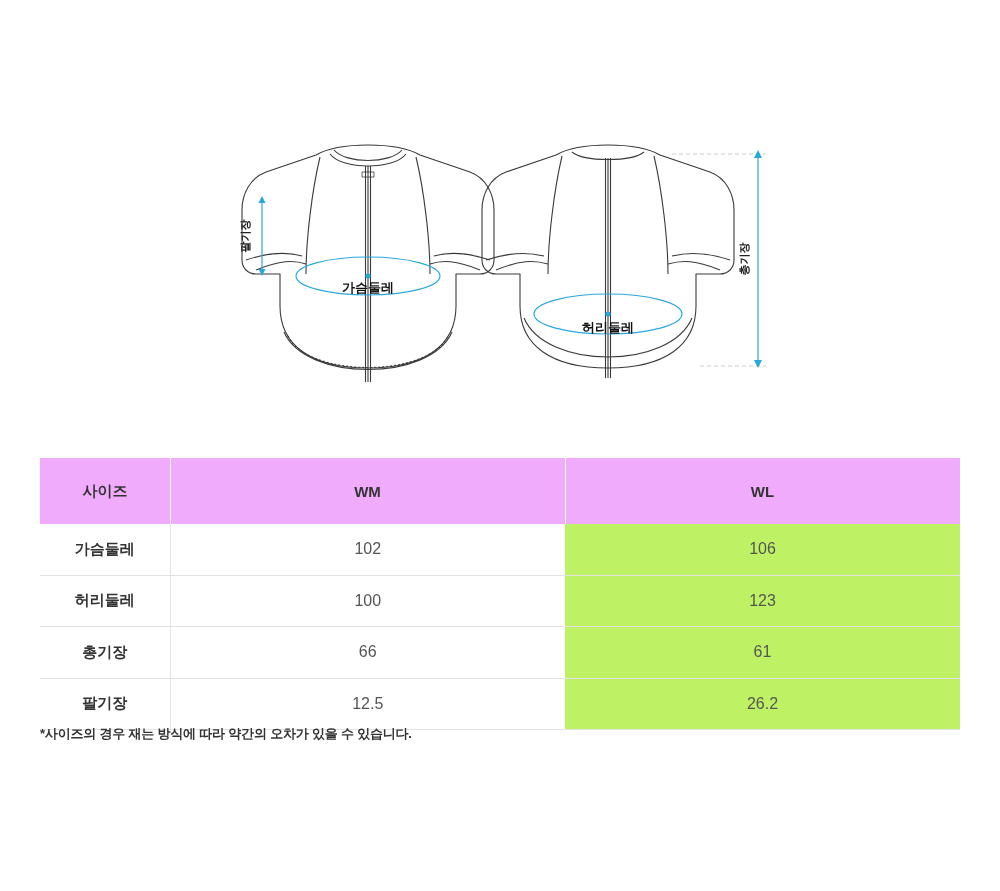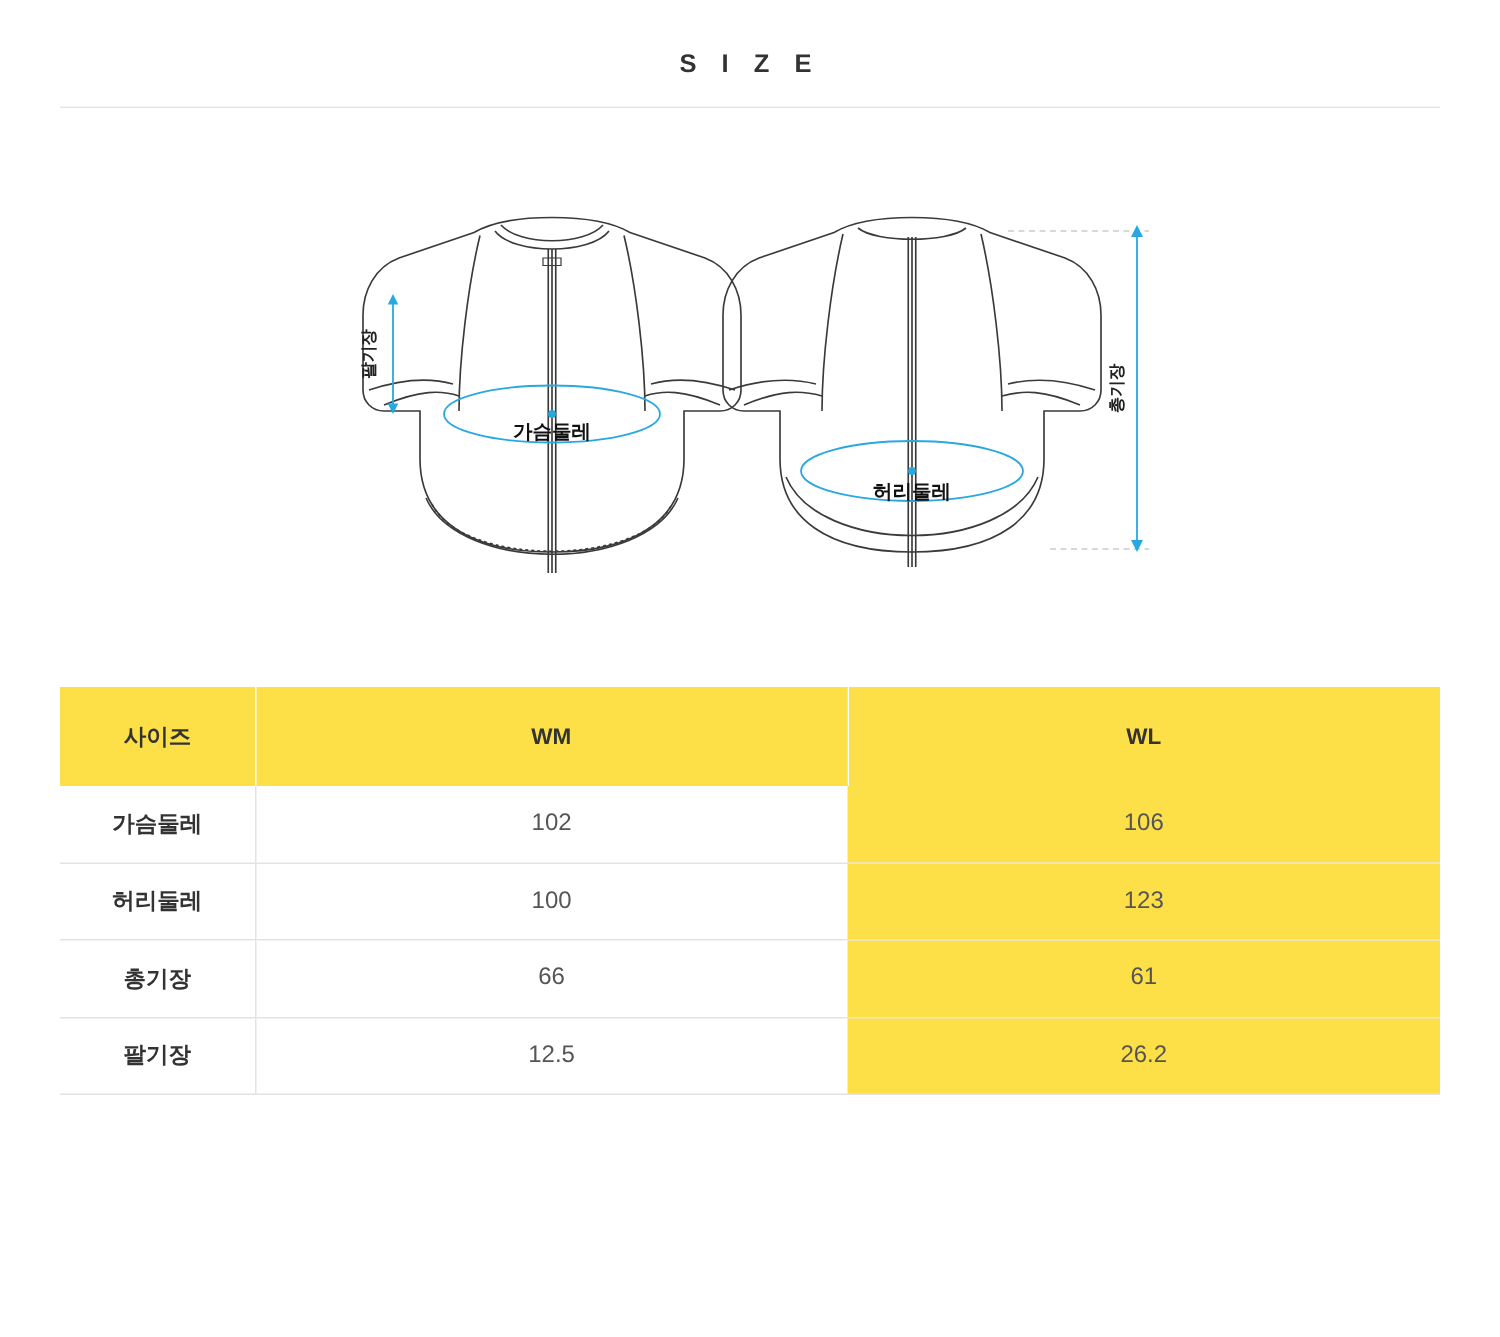--- a/index.html
+++ b/index.html
@@ -135,10 +135,6 @@
 
 <div class="page">
 
-  <div class="header">
-    <div class="header-title">S I Z E</div>
-    <div class="header-rule"></div>
-  </div>
 
   <div class="illustration">
     <svg width="1000" height="300" viewBox="0 0 1000 300" xmlns="http://www.w3.org/2000/svg">

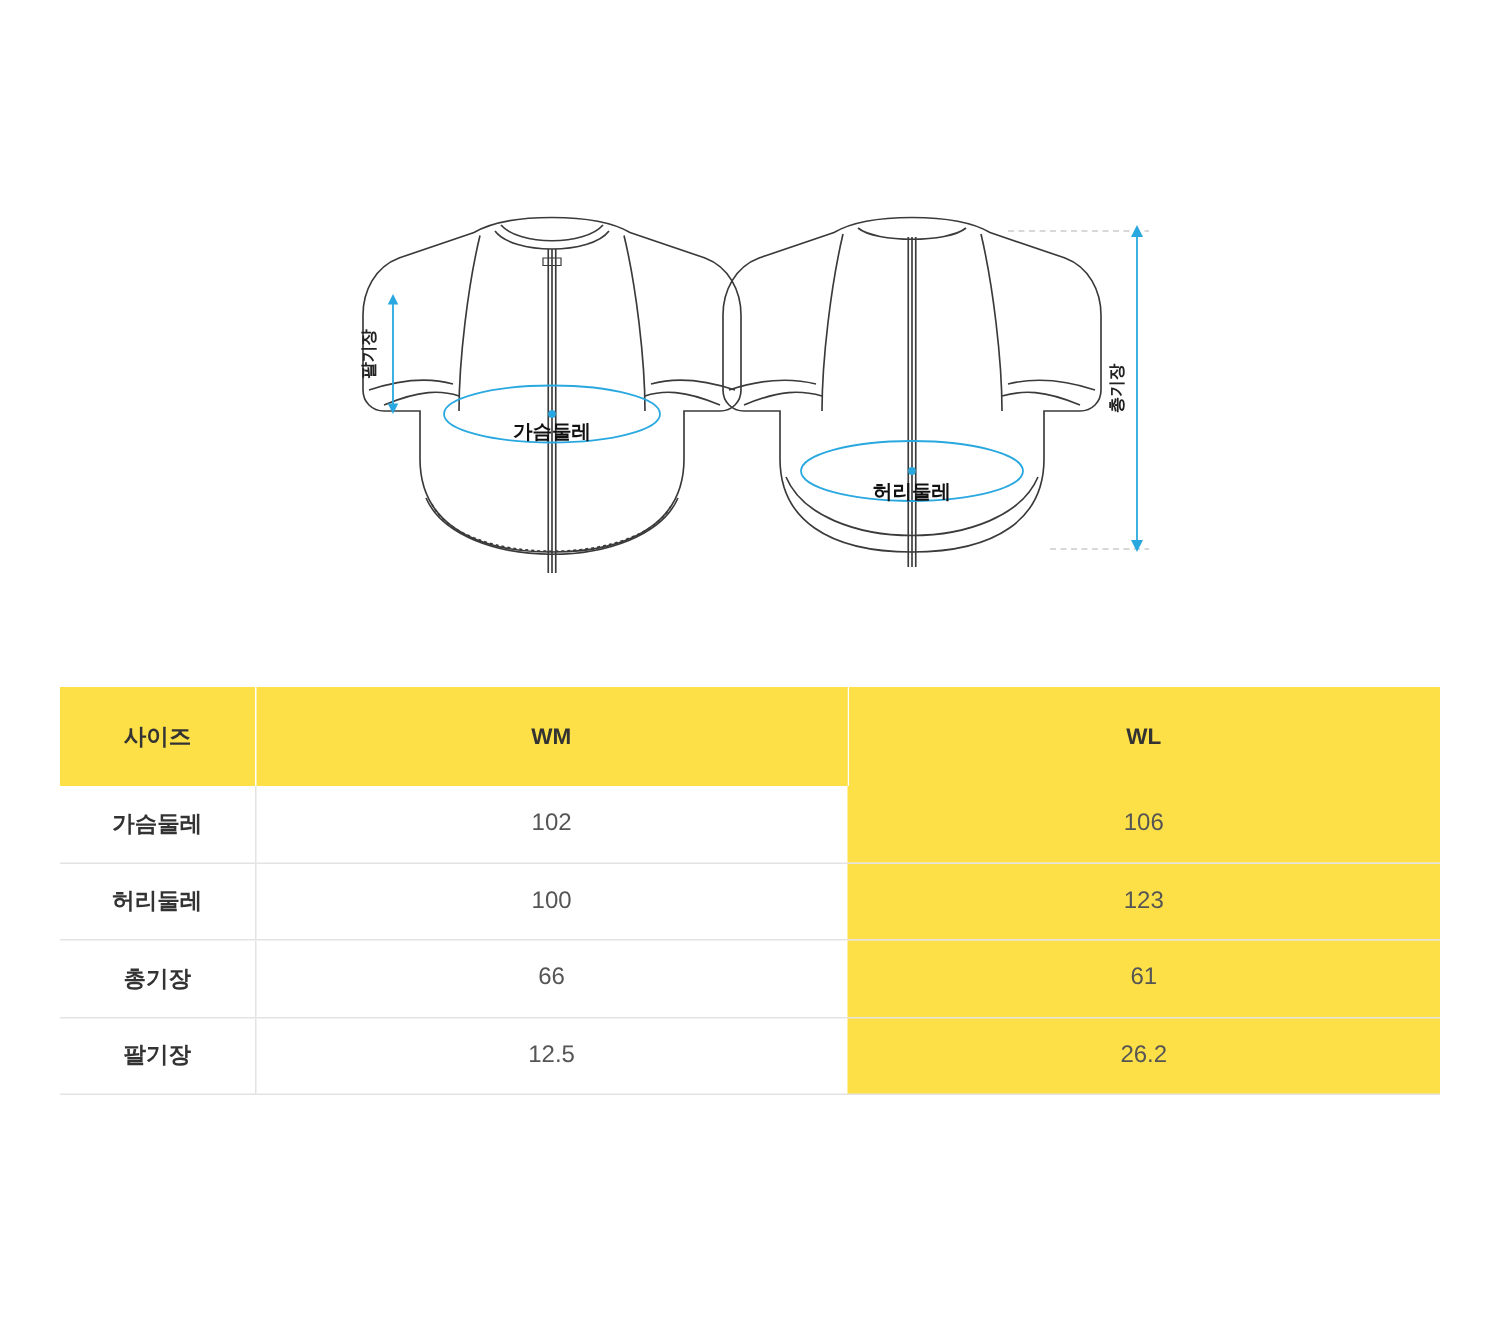--- a/index.html
+++ b/index.html
@@ -73,7 +73,7 @@
 
   .size-table thead th {
     height: 64px;
-    background: #fde047;
+    background: #f0abfc;
     font-size: 15px;
     font-weight: bold;
     color: #333333;

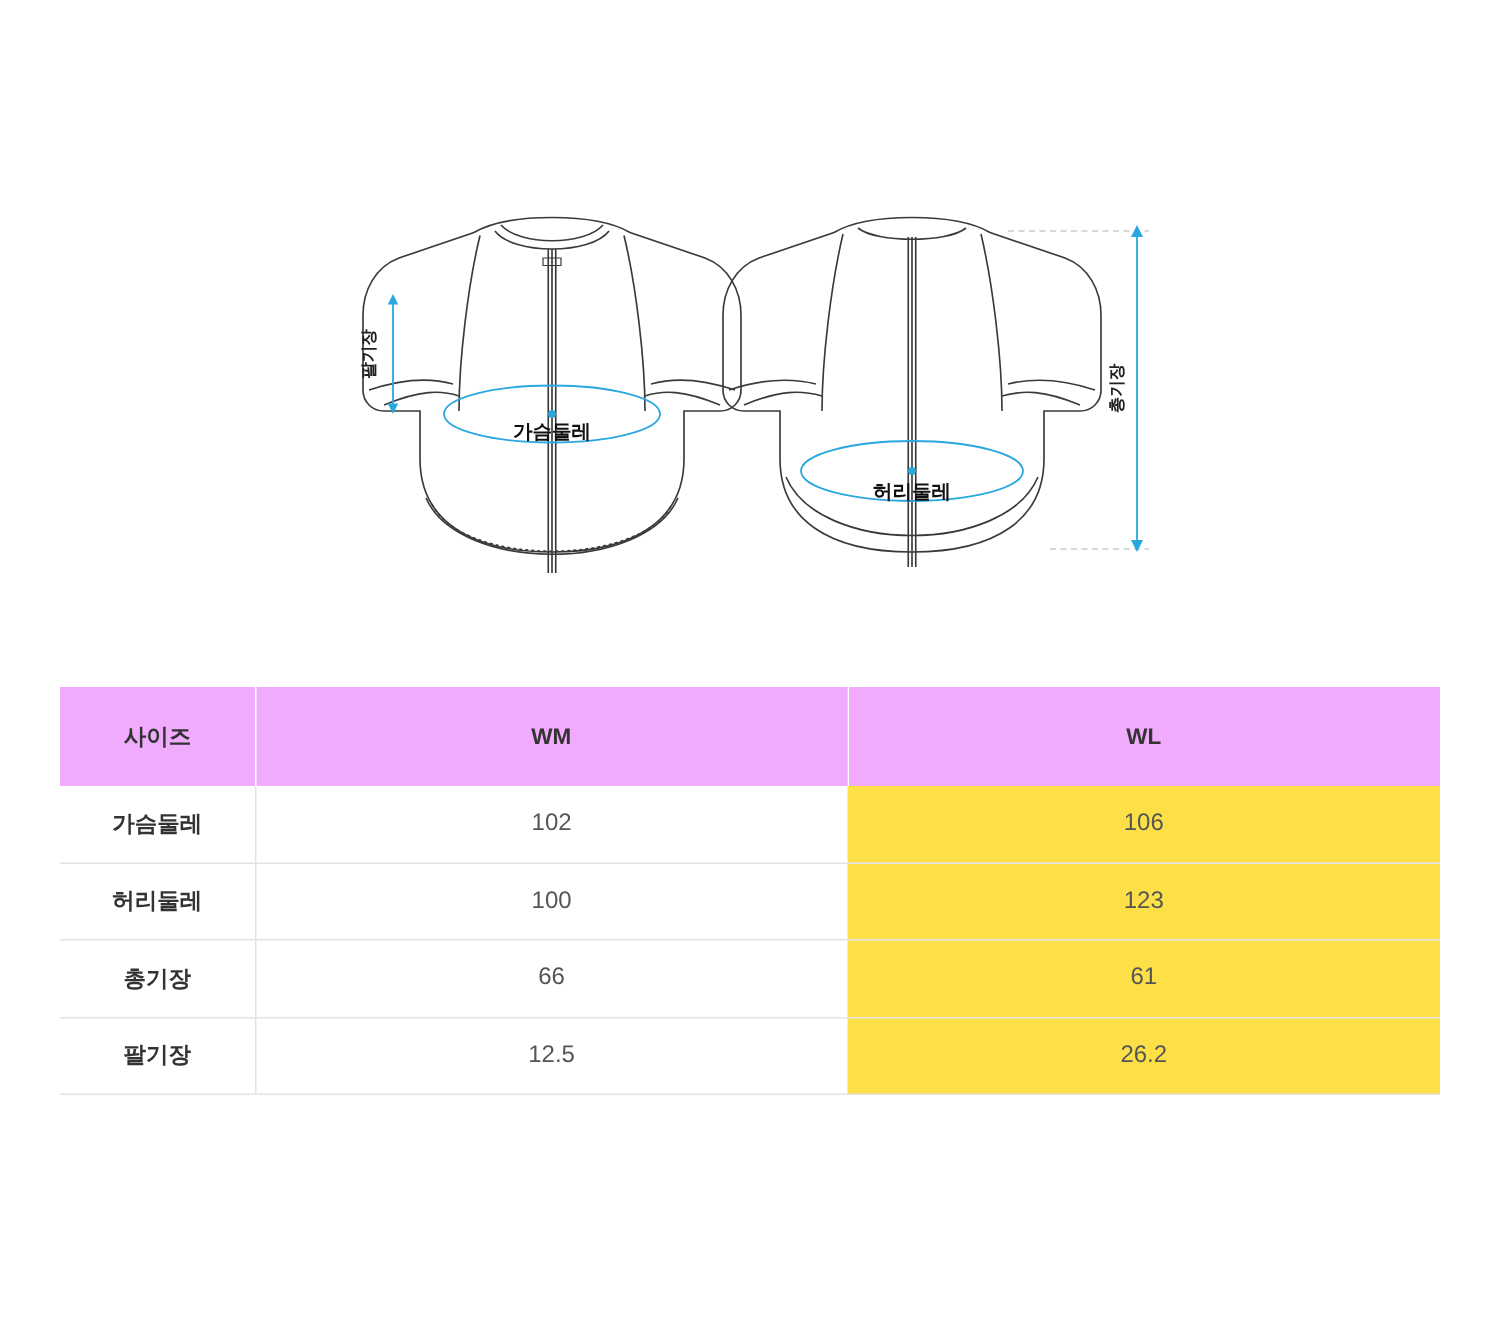--- a/index.html
+++ b/index.html
@@ -102,7 +102,7 @@
     border-right: 1px solid #e3e3e3;
   }
   .size-table tbody td.alt {
-    background: #fde047;
+    background: #bef264;
     margin-top: 12px;
   }
   .size-table tbody tr:last-child td {

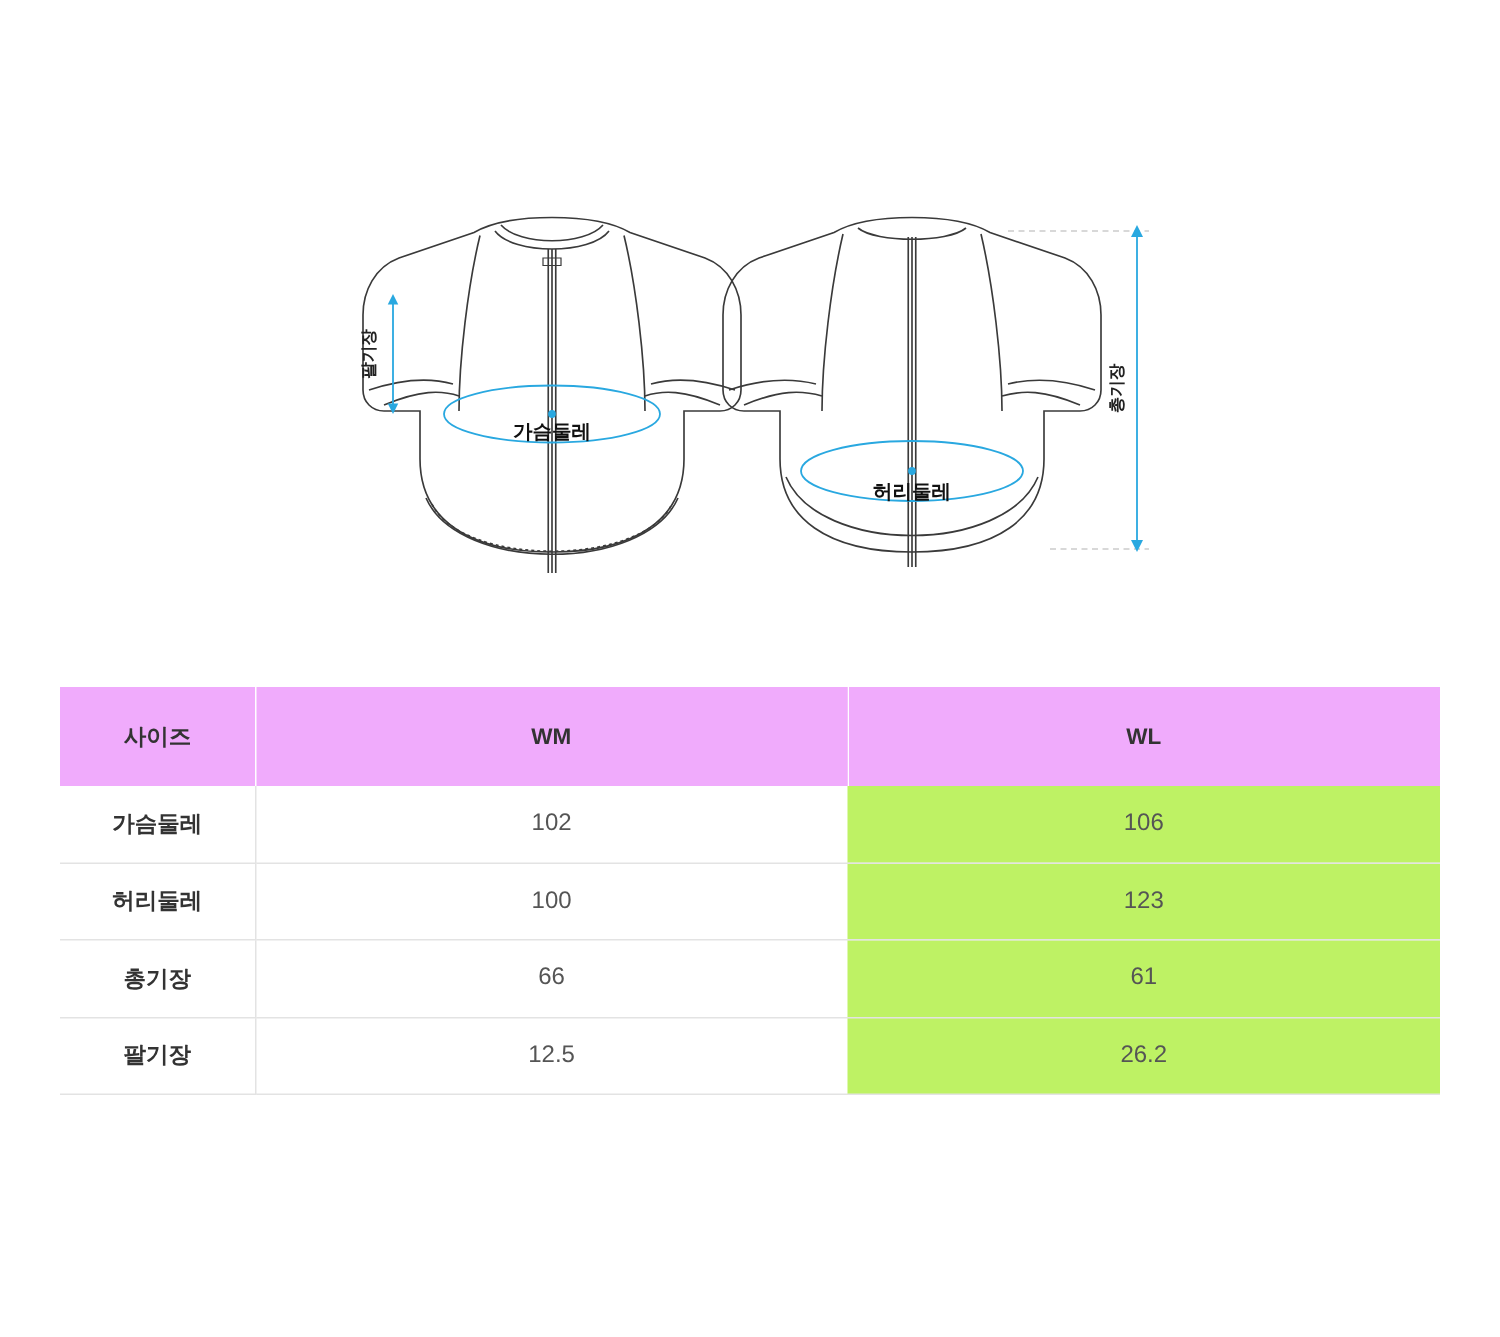--- a/index.html
+++ b/index.html
@@ -282,6 +282,7 @@
     </tbody>
   </table>
 
+  <div class="note">*사이즈의 경우 재는 방식에 따라 약간의 오차가 있을 수 있습니다.</div>
 
 </div>
 

